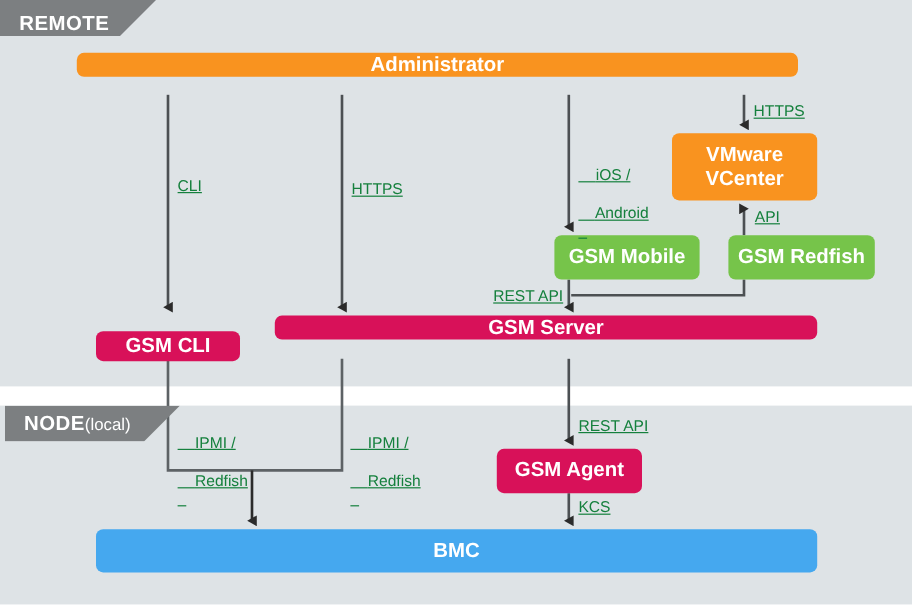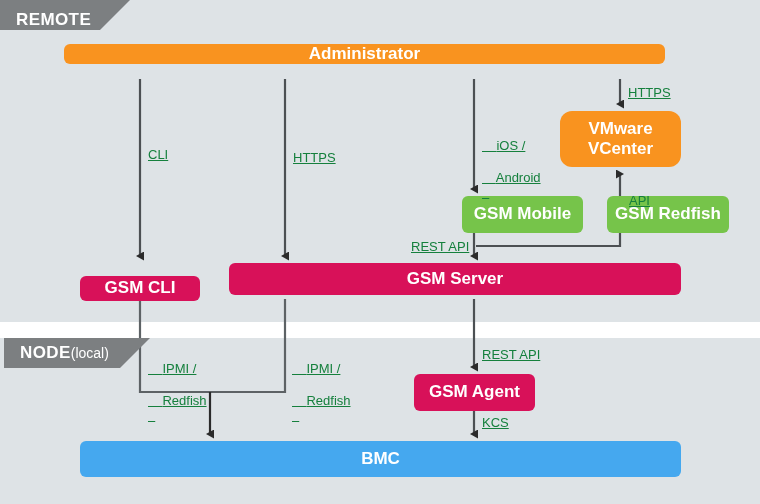--- a/index.html
+++ b/index.html
@@ -72,7 +72,7 @@
   .blue   { background: #45a8ef; }
 
   #box-administrator { left: 64px;  top: 44px;  width: 601px; height: 20px; }
-  #box-vmware        { left: 560px; top: 111px; width: 121px; height: 56px; border-radius: 12px; }
+  #box-vmware        { left: 560px; top: 111px; width: 121px; height: 56px; }
   #box-gsm-mobile    { left: 414px; top: 196px; width: 121px; height: 37px; }
   #box-gsm-plugin    { left: 559px; top: 196px; width: 122px; height: 37px; }
   #box-gsm-cli       { left: 80px;  top: 276px; width: 120px; height: 25px; }

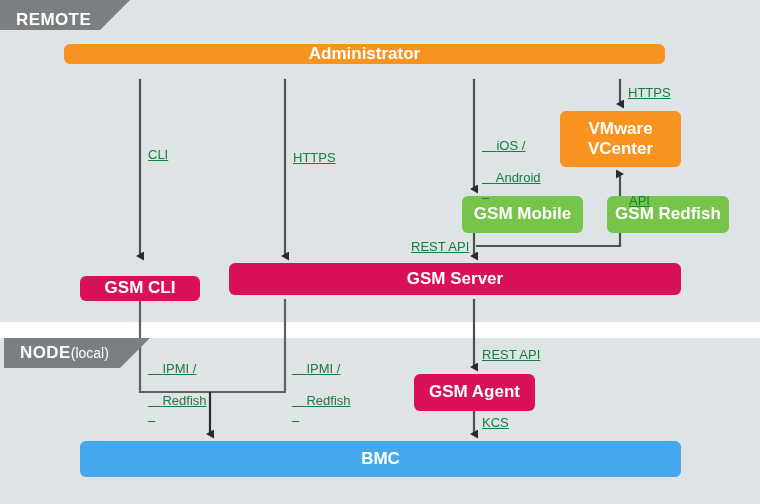--- a/index.html
+++ b/index.html
@@ -195,7 +195,7 @@
 
   <div class="edge-label" style="left:628px; top:85px;">HTTPS</div>
 
-  <div class="edge-label" style="left:629px; top:173px;margin-top:20px;">API</div>
+  <div class="edge-label" style="left:629px; top:173px;">API</div>
 
   <div class="edge-label" style="left:411px; top:239px;">REST API</div>
 

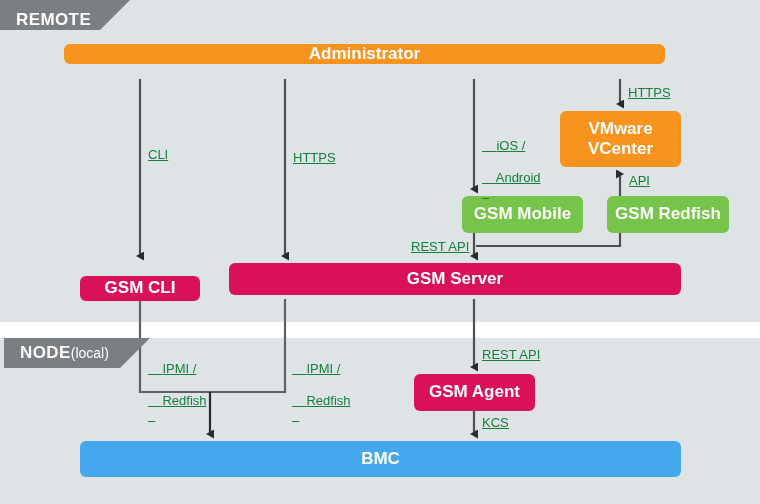--- a/index.html
+++ b/index.html
@@ -76,7 +76,7 @@
   #box-gsm-mobile    { left: 414px; top: 196px; width: 121px; height: 37px; }
   #box-gsm-plugin    { left: 559px; top: 196px; width: 122px; height: 37px; }
   #box-gsm-cli       { left: 80px;  top: 276px; width: 120px; height: 25px; }
-  #box-gsm-server    { left: 229px; top: 263px; width: 452px; height: 32px; }
+  #box-gsm-server    { left: 229px; top: 263px; width: 452px; height: 20px; }
   #box-gsm-agent     { left: 414px; top: 374px; width: 121px; height: 37px; }
   #box-bmc           { left: 80px;  top: 441px; width: 601px; height: 36px; }
 

